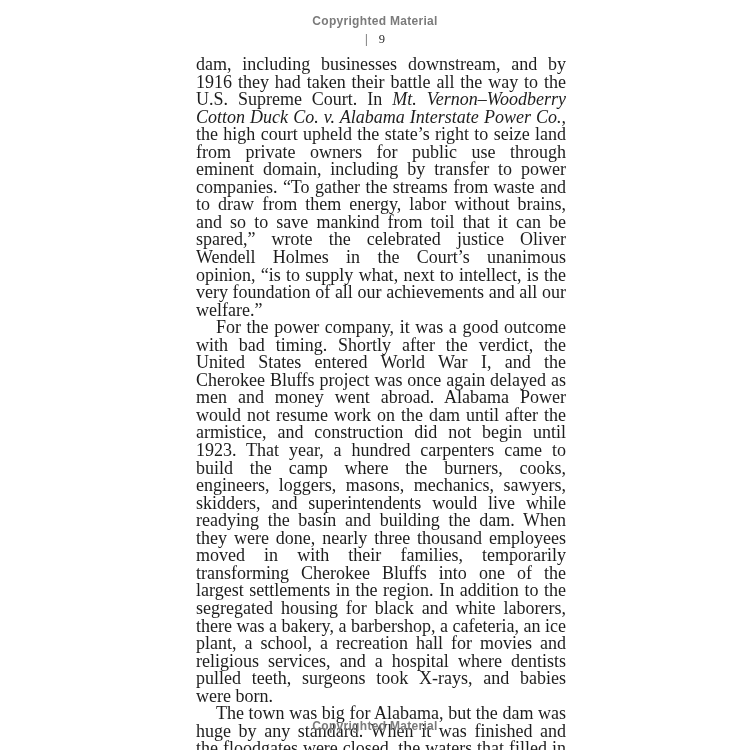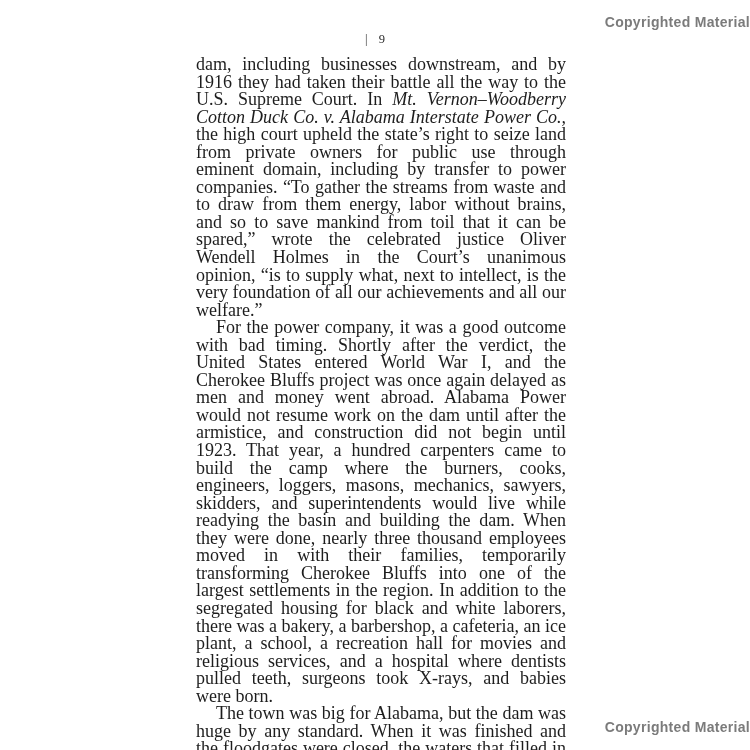--- a/index.html
+++ b/index.html
@@ -12,9 +12,9 @@
   }
   .copyright {
     position: absolute; left: 0; width: 750px;
-    text-align: right;
+    text-align: center;
     font-family: "Liberation Sans", sans-serif;
-    font-size: 14px; font-weight: bold;
+    font-size: 12px; font-weight: bold;
     color: #7b7b7b; letter-spacing: 0.3px;
   }
   .copyright.top { top: 14px; }

